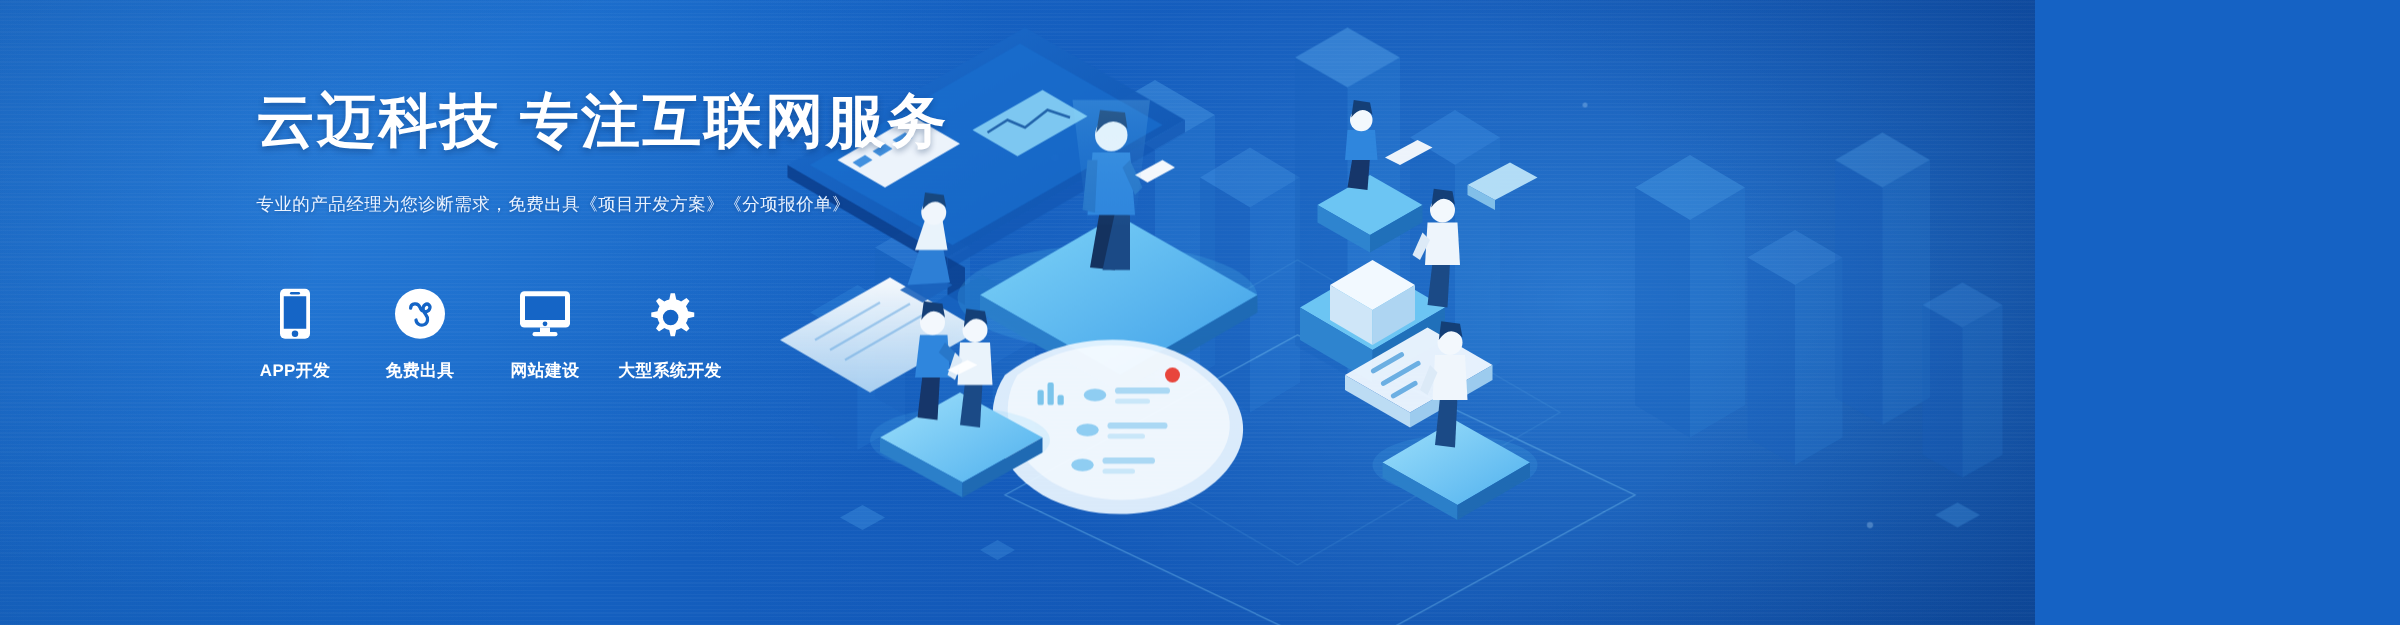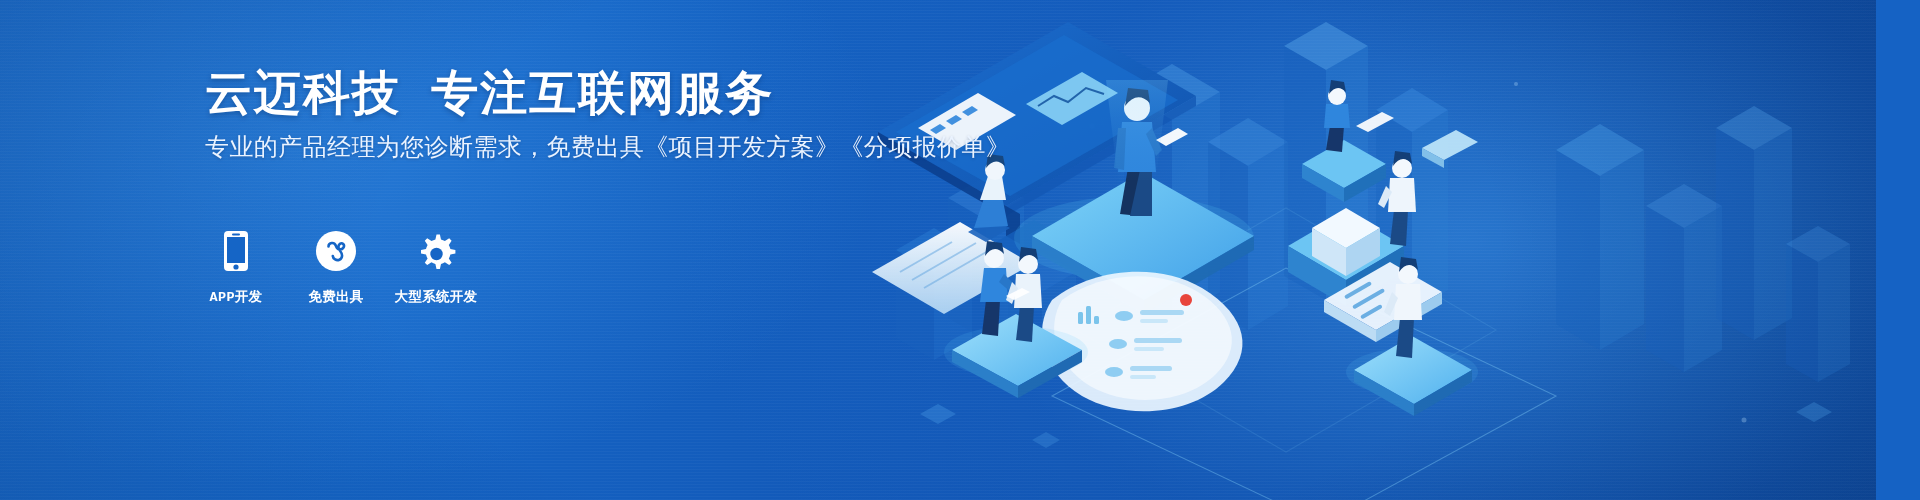--- a/index.html
+++ b/index.html
@@ -10,13 +10,12 @@
   }
   .banner {
     position:relative;
-    width:1876px; height:500px;
+    width:1628px; height:500px;
     overflow:hidden;
     background:
       radial-gradient(ellipse 1100px 700px at 78% 48%, rgba(60,150,235,0.55) 0%, rgba(30,110,210,0.18) 45%, rgba(0,0,0,0) 72%),
       radial-gradient(ellipse 900px 520px at 16% 30%, rgba(70,160,240,0.30) 0%, rgba(0,0,0,0) 65%),
       linear-gradient(118deg, #1b6ed0 0%, #1565c6 28%, #1257b6 55%, #0f4ea8 78%, #0d4697 100%);
-    font-family: Liberation Mono, monospace;
   }
   
   .texture {

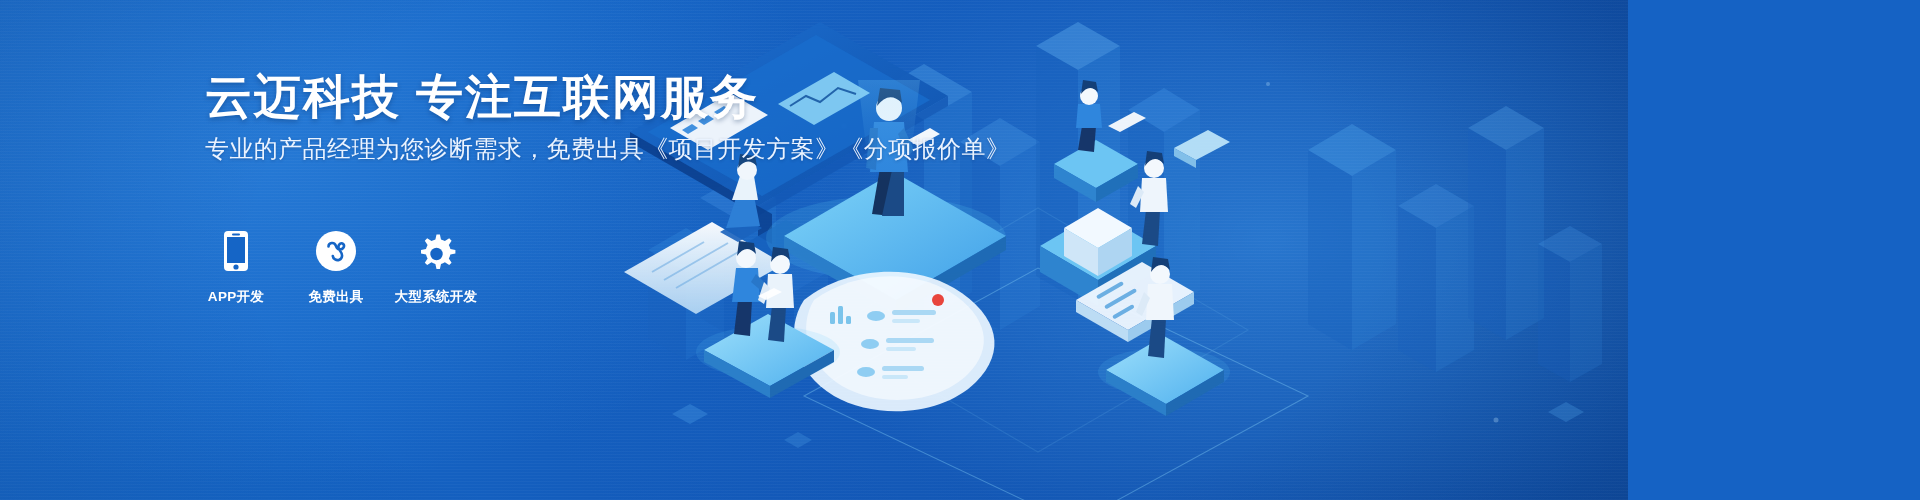--- a/index.html
+++ b/index.html
@@ -43,8 +43,9 @@
     text-shadow:0 2px 5px rgba(3,35,85,0.33);
   }
   .subtitle {
+    margin-top:24px;
     color:#eaf3ff;
-    font-size:24px;
+    font-size:14px;
     line-height:1.82;
     letter-spacing:0.4px;
     white-space:nowrap;

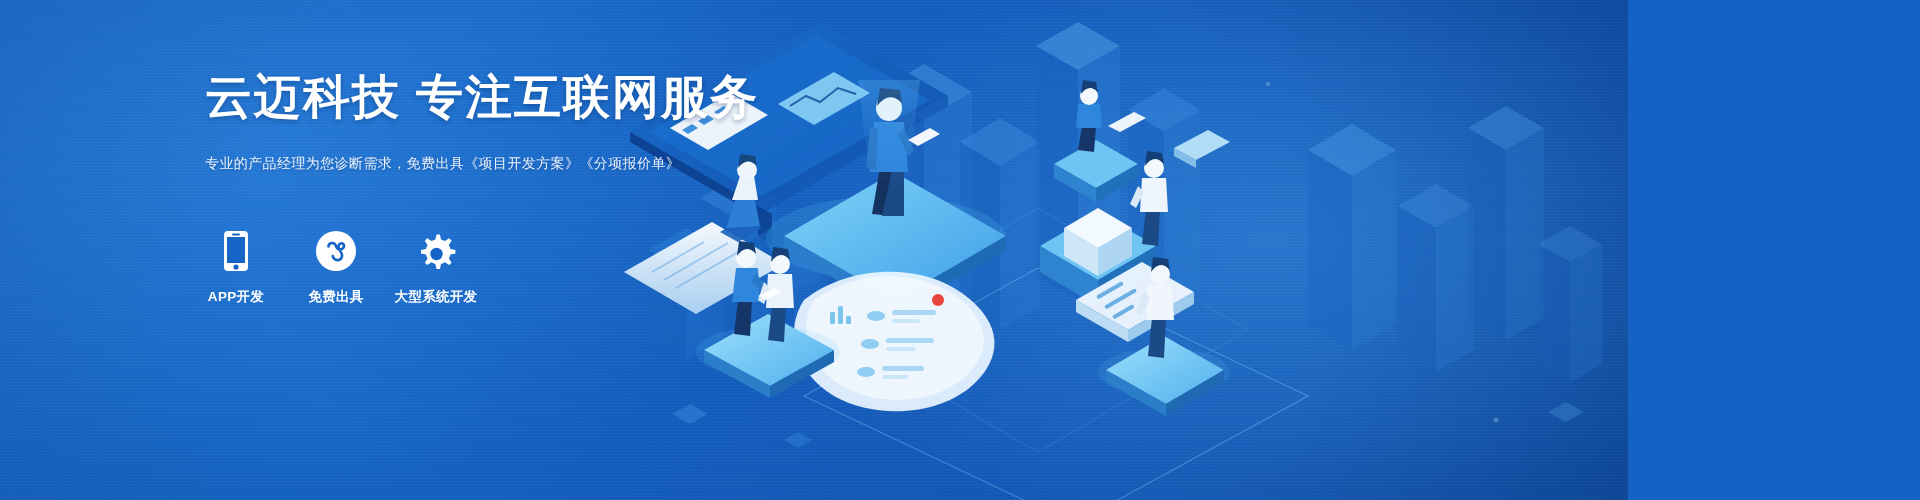--- a/index.html
+++ b/index.html
@@ -414,6 +414,18 @@
     </div>
 
 
+    <div class="service">
+      <span class="svc-icon">
+        <svg width="42" height="38" viewBox="0 0 42 38">
+          <rect x="1" y="1" width="40" height="29" rx="3.5" fill="#ffffff"></rect>
+          <rect x="5" y="5" width="32" height="19" fill="#1565c6"></rect>
+          <circle cx="21" cy="27" r="1.9" fill="#1565c6"></circle>
+          <rect x="17" y="30" width="8" height="4" fill="#ffffff"></rect>
+          <rect x="11" y="33.5" width="20" height="3.5" rx="1.7" fill="#ffffff"></rect>
+        </svg>
+      </span>
+      <span class="svc-label">网站建设</span>
+    </div>
 
     <div class="service">
       <span class="svc-icon">

